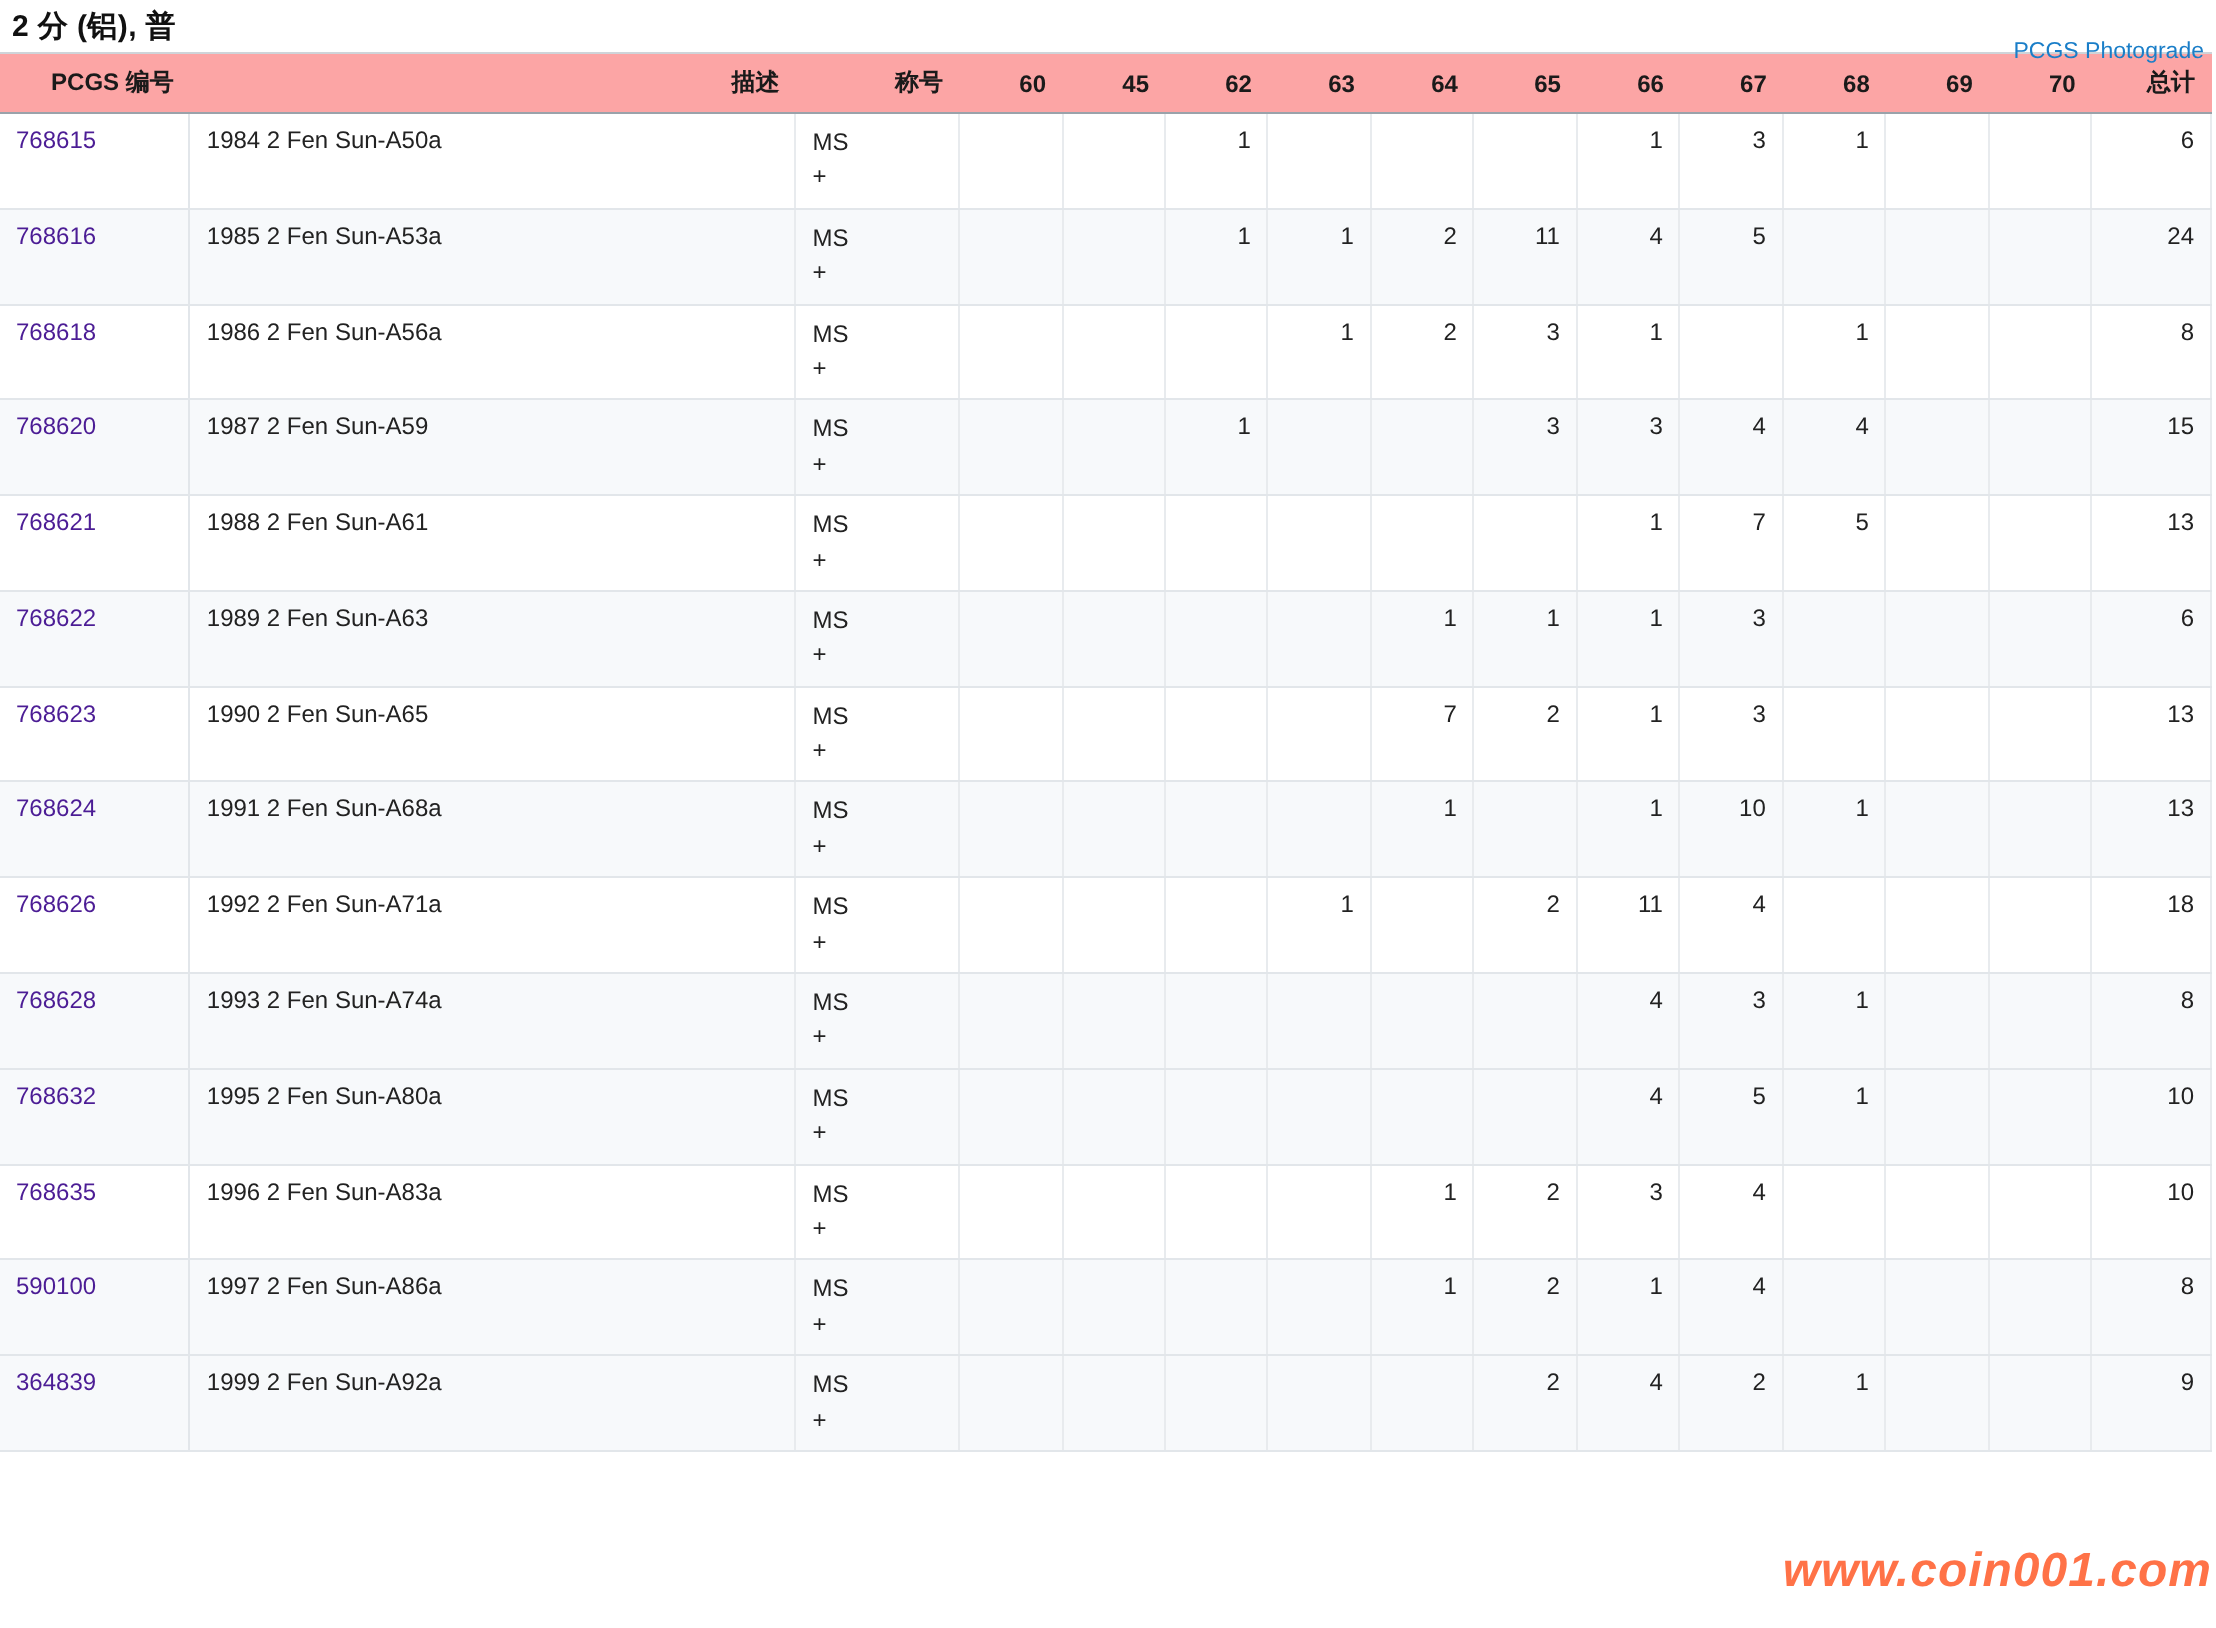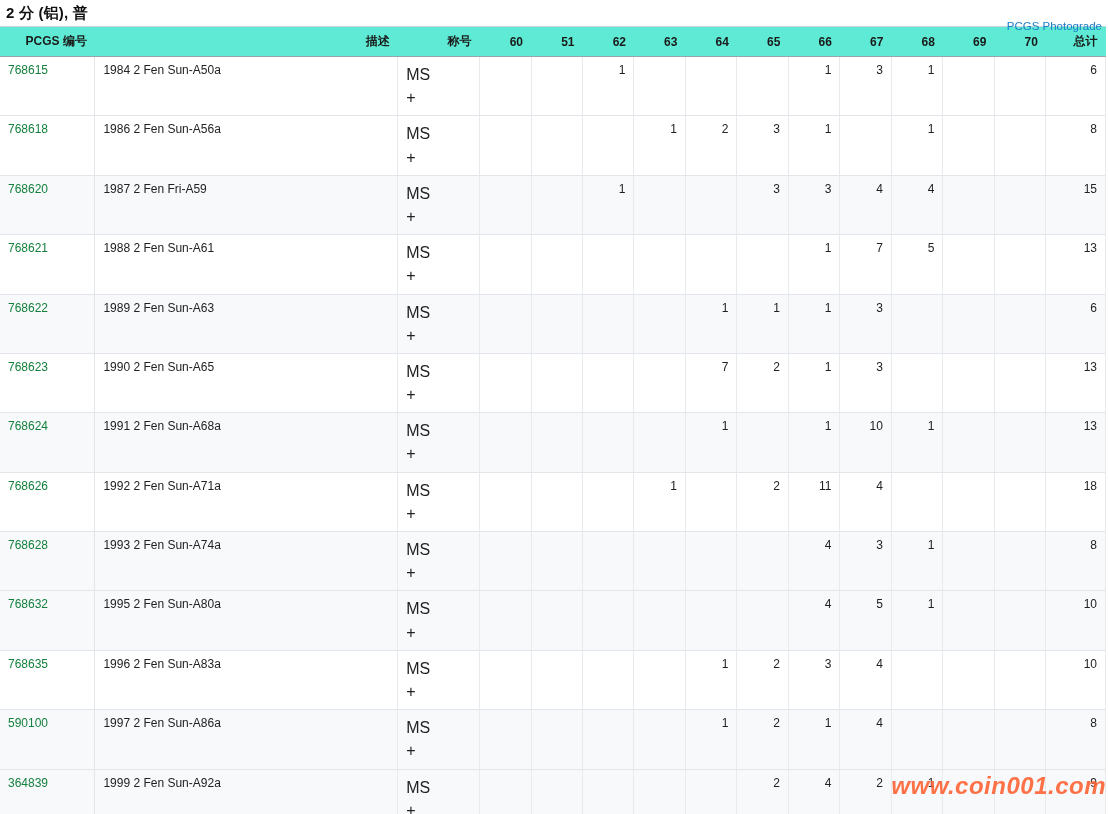--- a/index.html
+++ b/index.html
@@ -46,7 +46,7 @@
   table.grades thead th {
     border-top: 1px solid #cfd4d9;
     border-bottom: 1px solid #9aa2aa;
-    background: #5eead4;
+    background: #fca5a5;
     font-weight: bold;
     font-size: 12px;
     color: #1a1a1a;

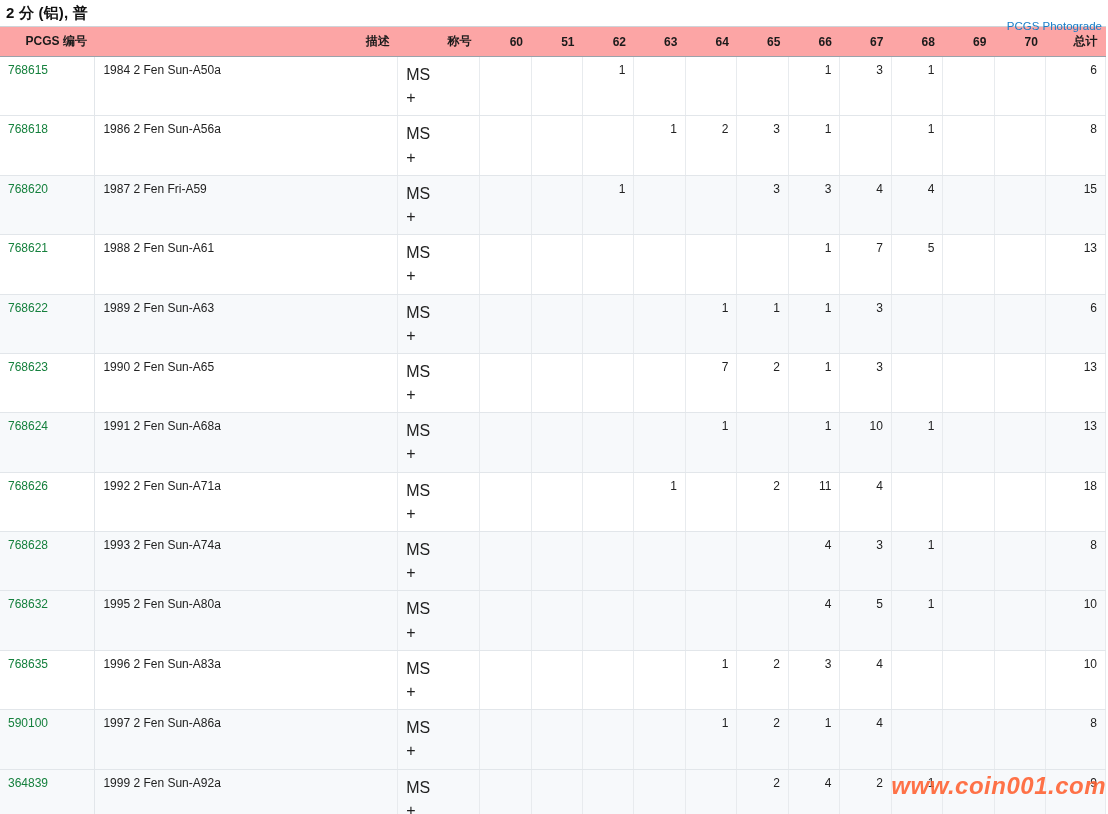--- a/index.html
+++ b/index.html
@@ -147,7 +147,7 @@
       <th class="col-desc">描述</th>
       <th class="col-desig">称号</th>
       <th>60</th>
-      <th>51</th>
+      <th>45</th>
       <th>62</th>
       <th>63</th>
       <th>64</th>

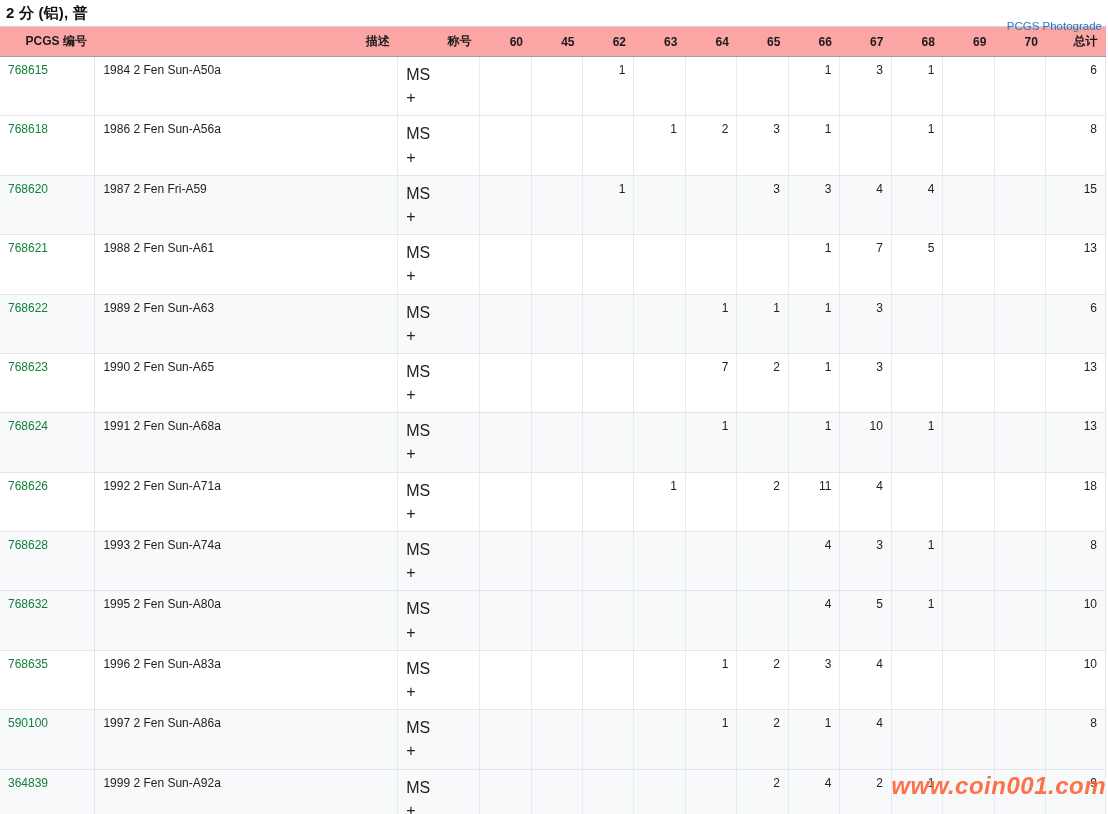--- a/index.html
+++ b/index.html
@@ -78,7 +78,7 @@
   table.grades tbody tr.even td { background: #f7f9fb; }
 
   td.cell-pcgs a {
-    color: #15803d;
+    color: #4c1d95;
     text-decoration: none;
     font-size: 12px;
     text-align: right;

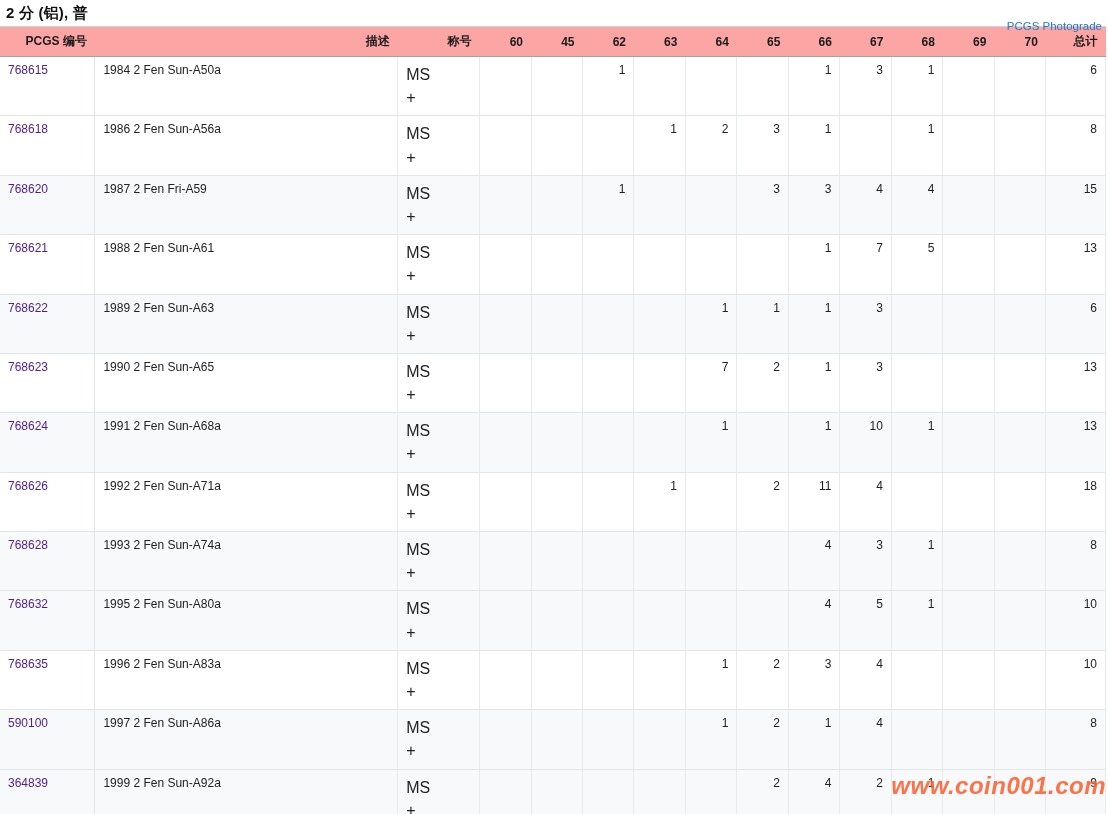--- a/index.html
+++ b/index.html
@@ -86,7 +86,7 @@
 
   .desig {
     line-height: 1.45;
-    font-size: 16px;
+    font-size: 12px;
   }
   .desig .plus {
     display: block;

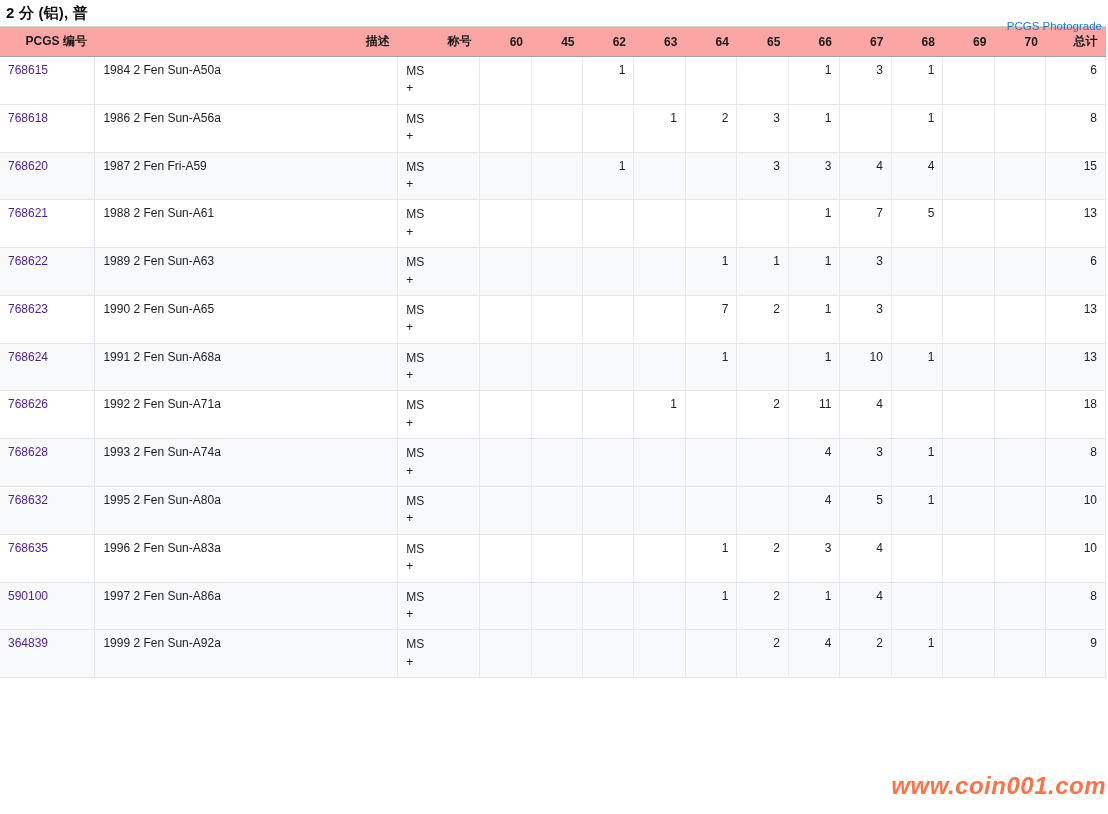--- a/index.html
+++ b/index.html
@@ -180,6 +180,25 @@
         <td class="cell-grade"></td>
         <td class="cell-total">6</td>
       </tr>
+      <tr class="even">
+        <td class="cell-pcgs"><a href="#">768616</a></td>
+        <td class="cell-desc">1985 2 Fen Sun-A53a</td>
+        <td class="cell-desig">
+          <div class="desig"><span>MS</span><span class="plus">+</span></div>
+        </td>
+        <td class="cell-grade"></td>
+        <td class="cell-grade"></td>
+        <td class="cell-grade">1</td>
+        <td class="cell-grade">1</td>
+        <td class="cell-grade">2</td>
+        <td class="cell-grade">11</td>
+        <td class="cell-grade">4</td>
+        <td class="cell-grade">5</td>
+        <td class="cell-grade"></td>
+        <td class="cell-grade"></td>
+        <td class="cell-grade"></td>
+        <td class="cell-total">24</td>
+      </tr>
       <tr class="odd">
         <td class="cell-pcgs"><a href="#">768618</a></td>
         <td class="cell-desc">1986 2 Fen Sun-A56a</td>

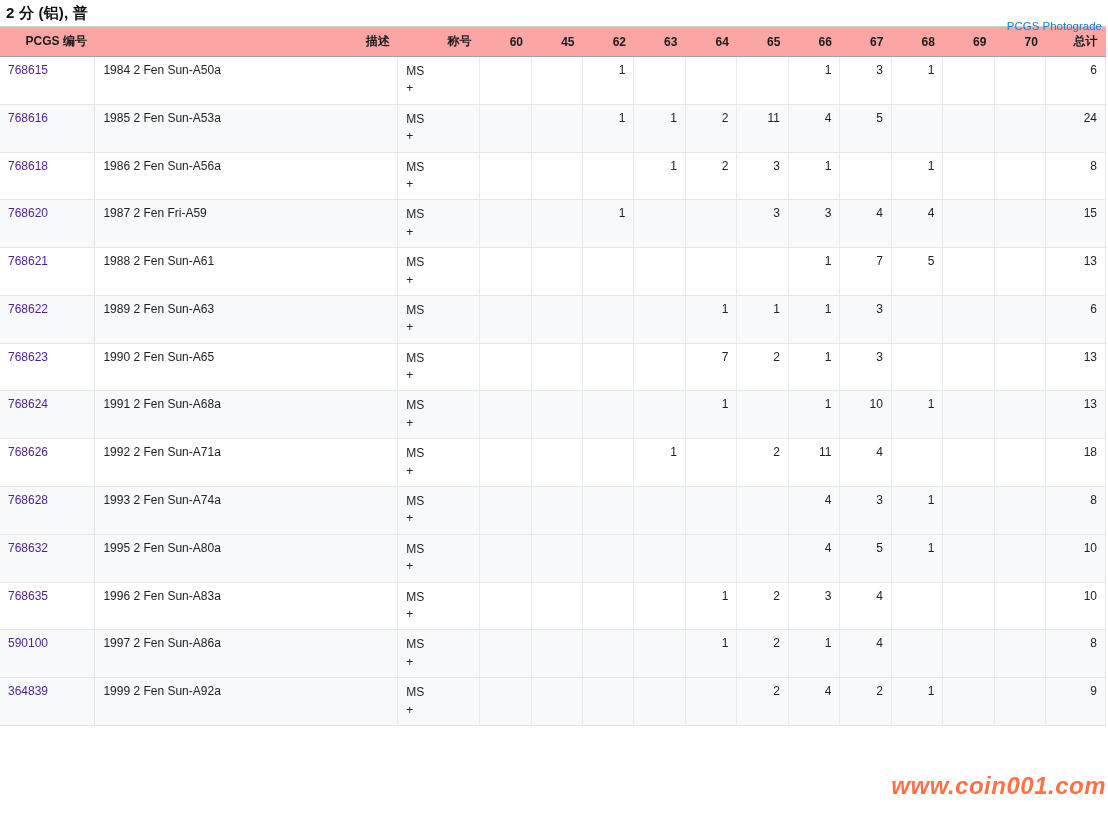--- a/index.html
+++ b/index.html
@@ -220,7 +220,7 @@
       </tr>
       <tr class="even">
         <td class="cell-pcgs"><a href="#">768620</a></td>
-        <td class="cell-desc">1987 2 Fen Fri-A59</td>
+        <td class="cell-desc">1987 2 Fen Sun-A59</td>
         <td class="cell-desig">
           <div class="desig"><span>MS</span><span class="plus">+</span></div>
         </td>

